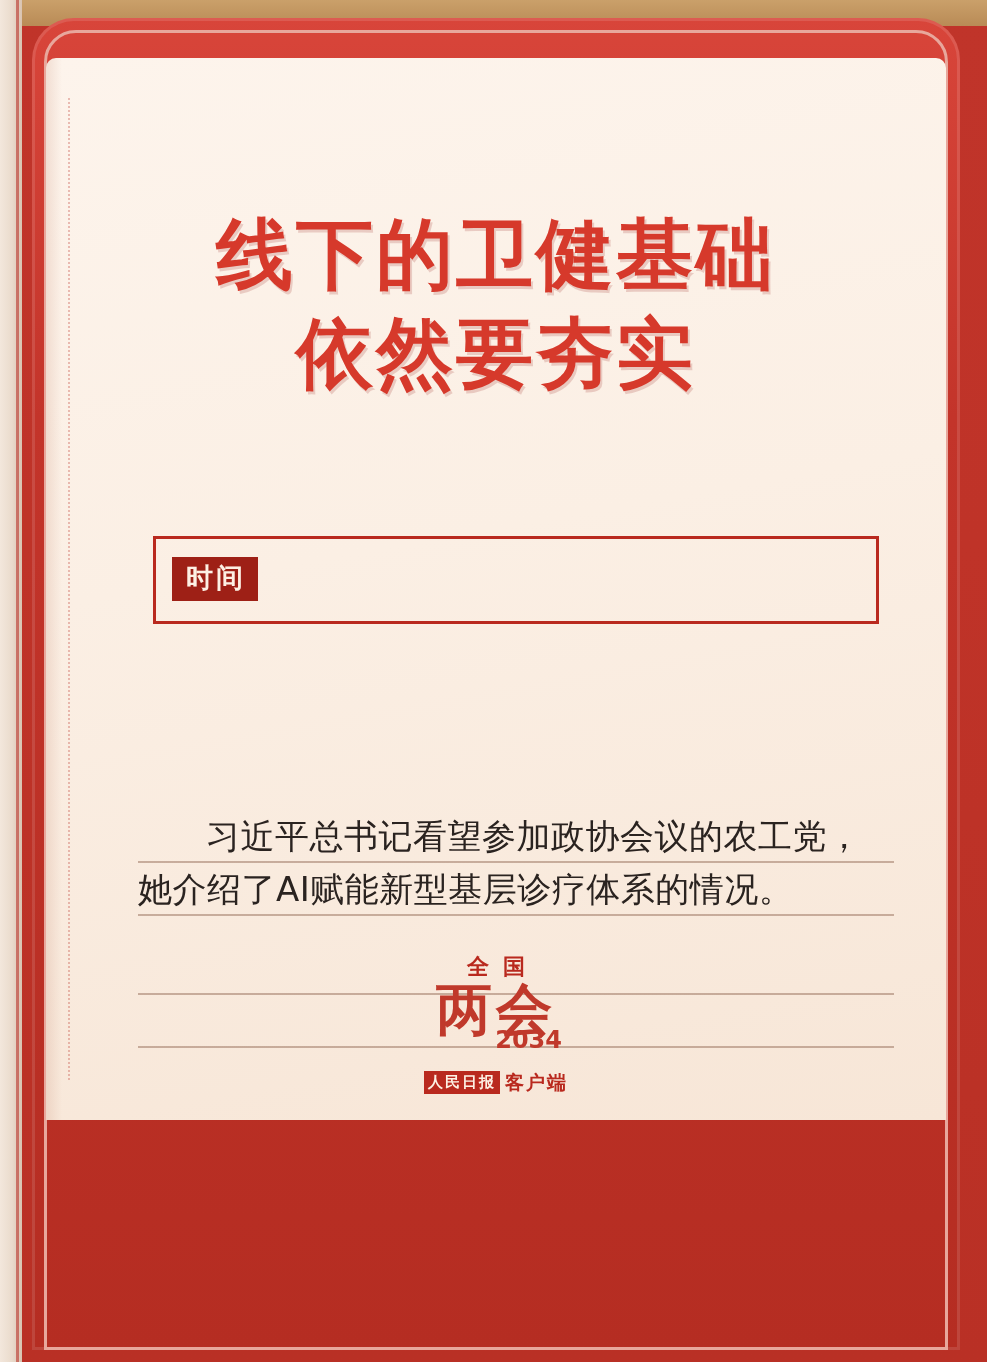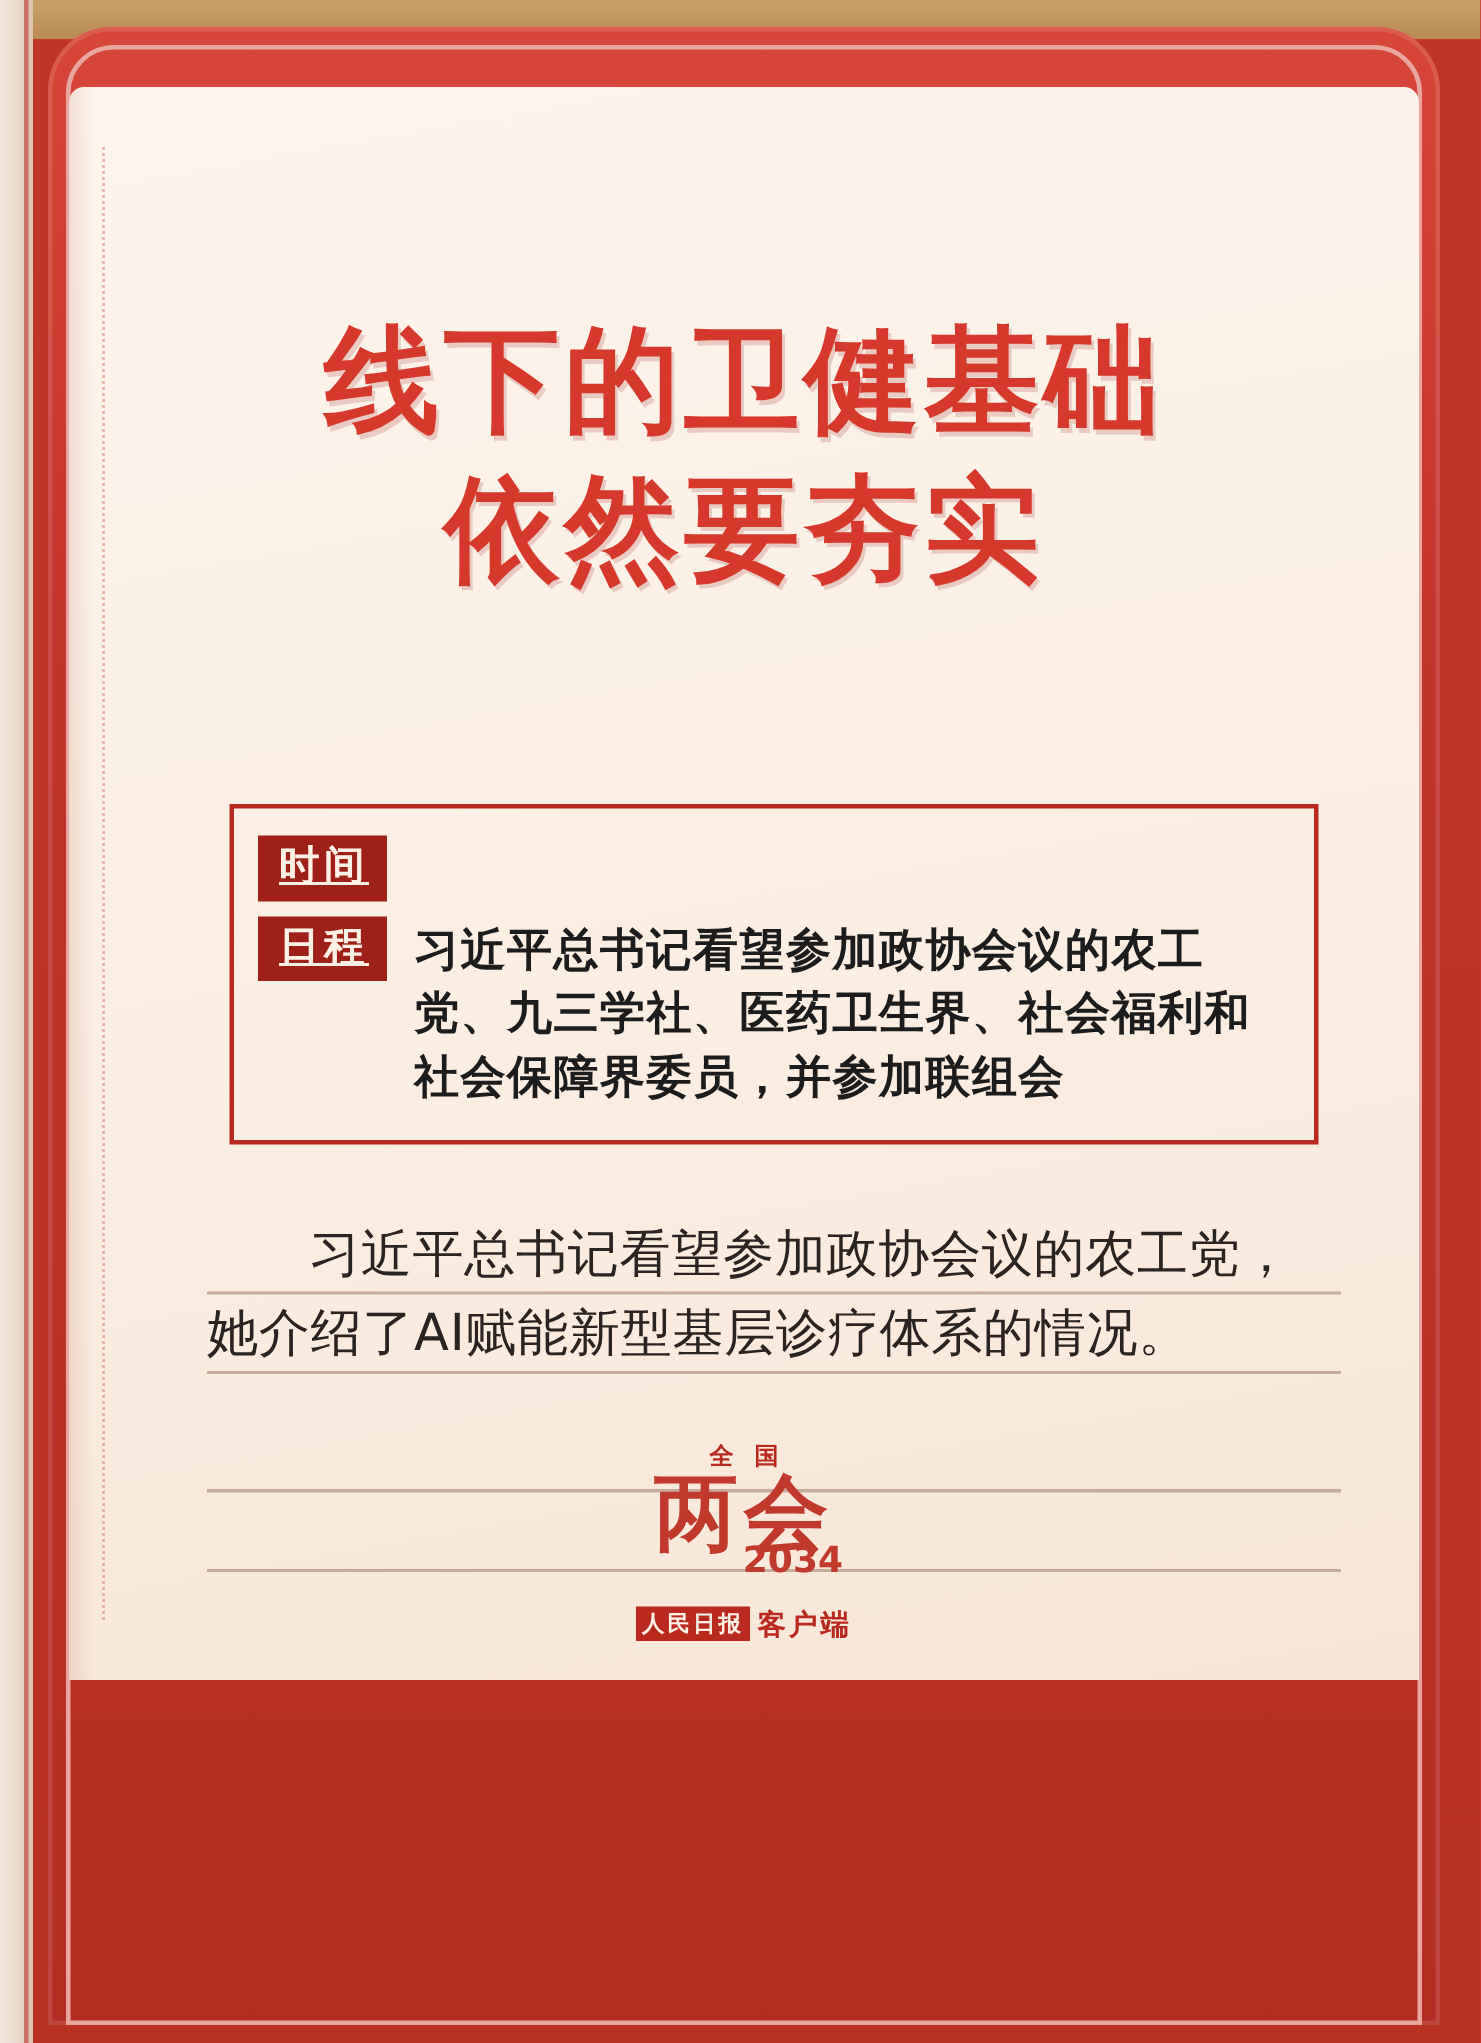--- a/index.html
+++ b/index.html
@@ -143,7 +143,6 @@
     padding: 6px 12px 8px 14px;
     line-height: 1.1;
     margin-right: 18px;
-    text-decoration: underline;
   }
   .info-text {
     font-size: 30px;

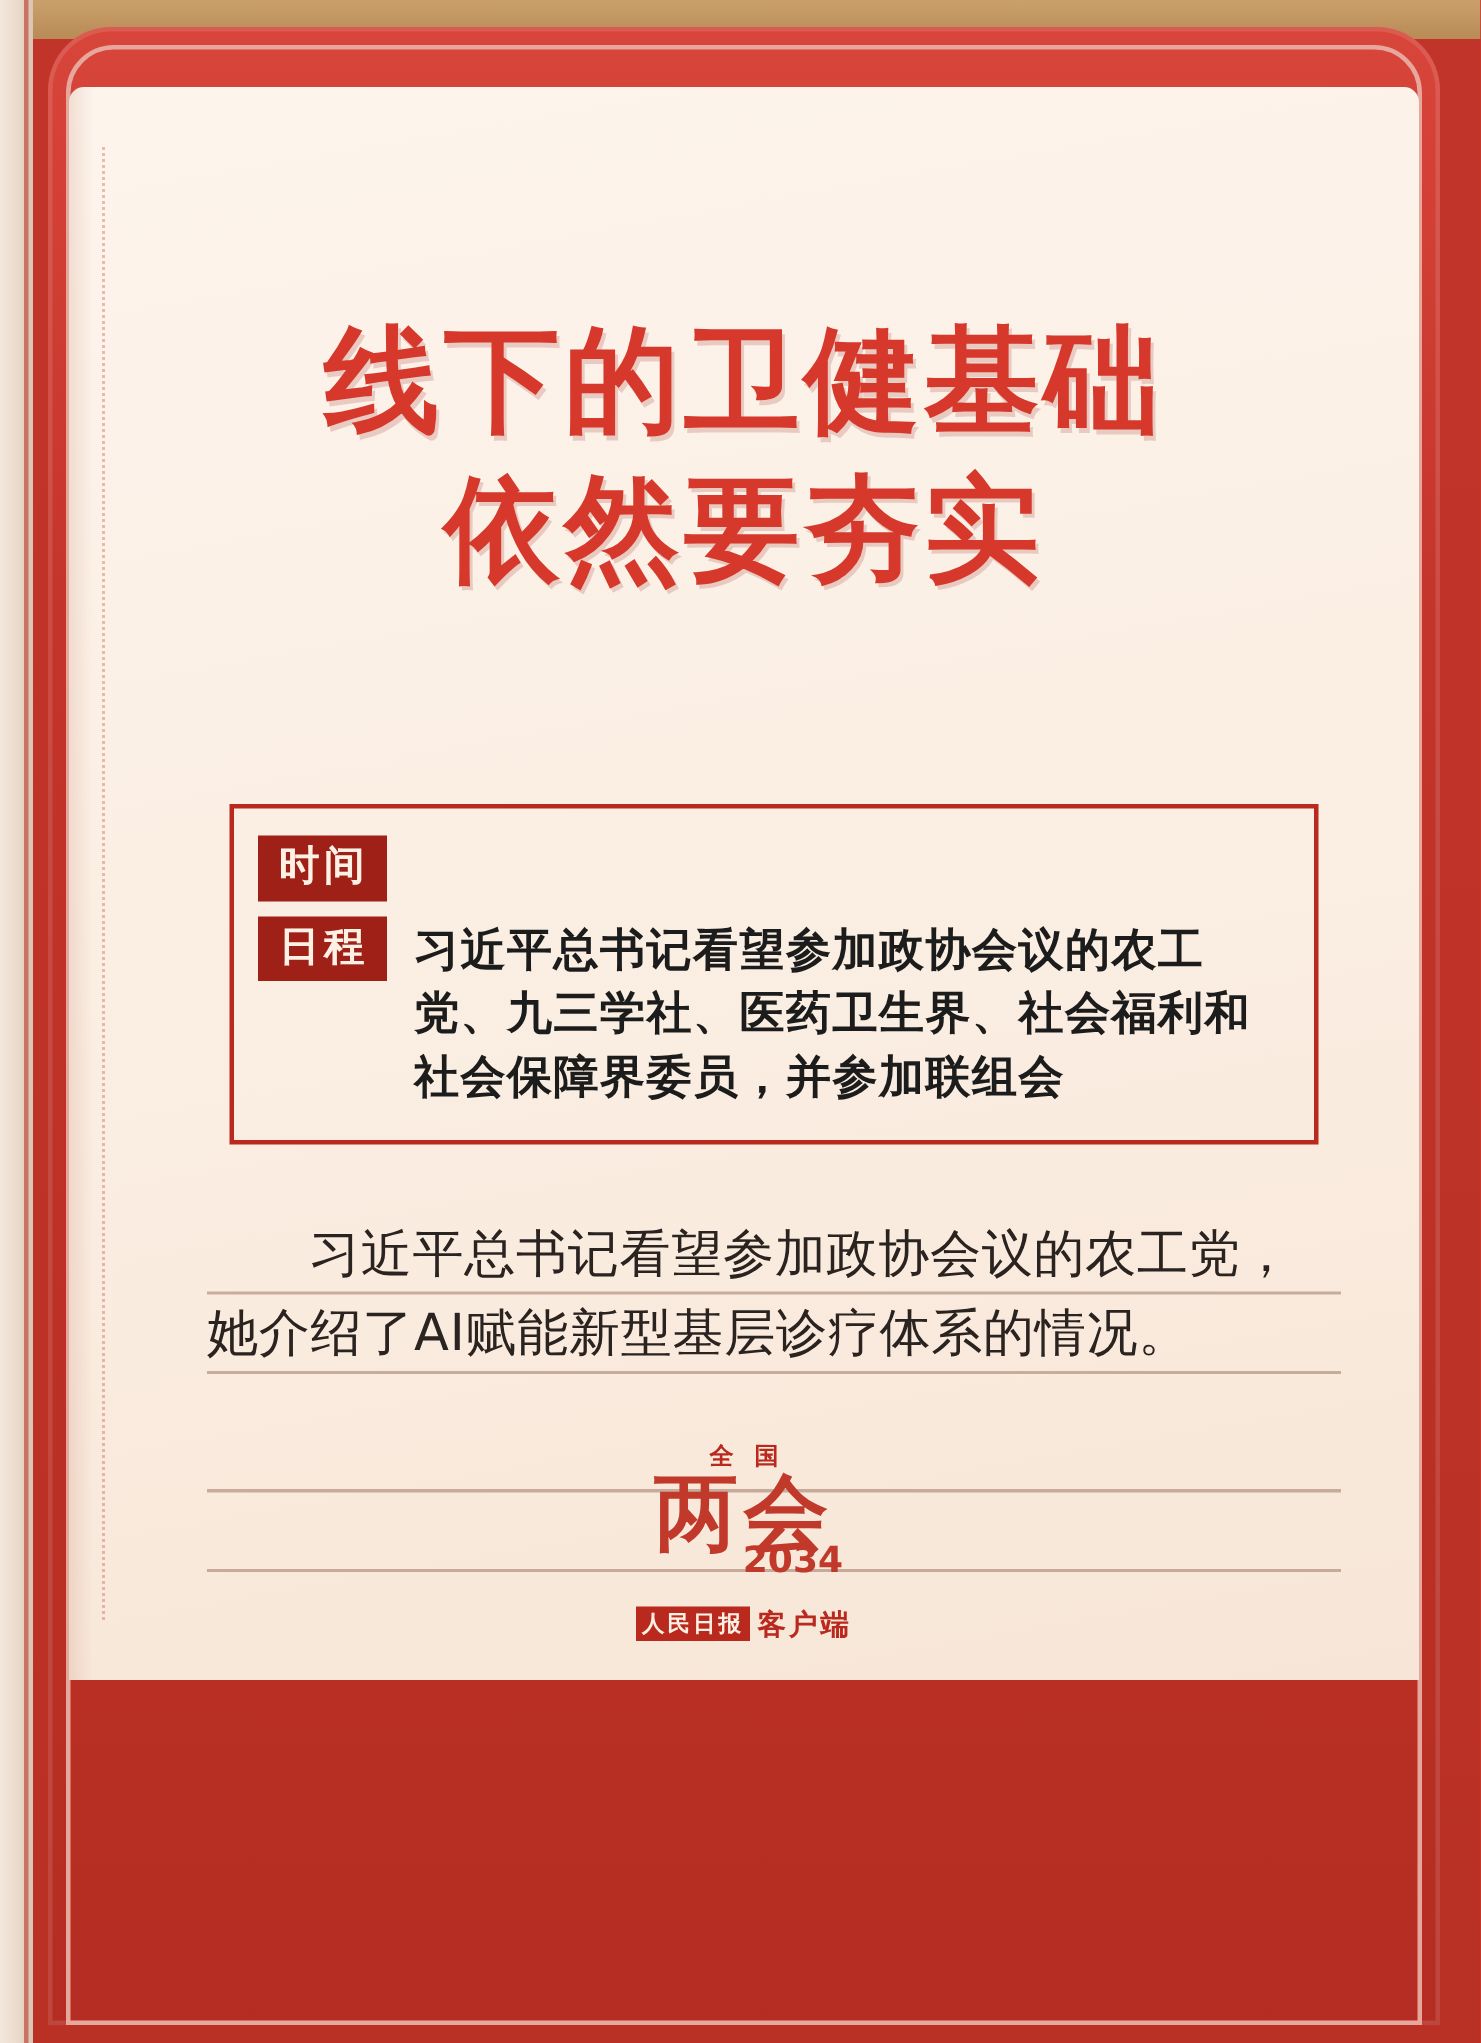--- a/index.html
+++ b/index.html
@@ -262,10 +262,6 @@
       <div class="info-row">
         <div class="tag">时间</div>
       </div>
-      <div class="info-row">
-        <div class="tag">日程</div>
-        <div class="info-text schedule">习近平总书记看望参加政协会议的农工党、九三学社、医药卫生界、社会福利和社会保障界委员，并参加联组会</div>
-      </div>
     </div>
 
     <div class="body-area">

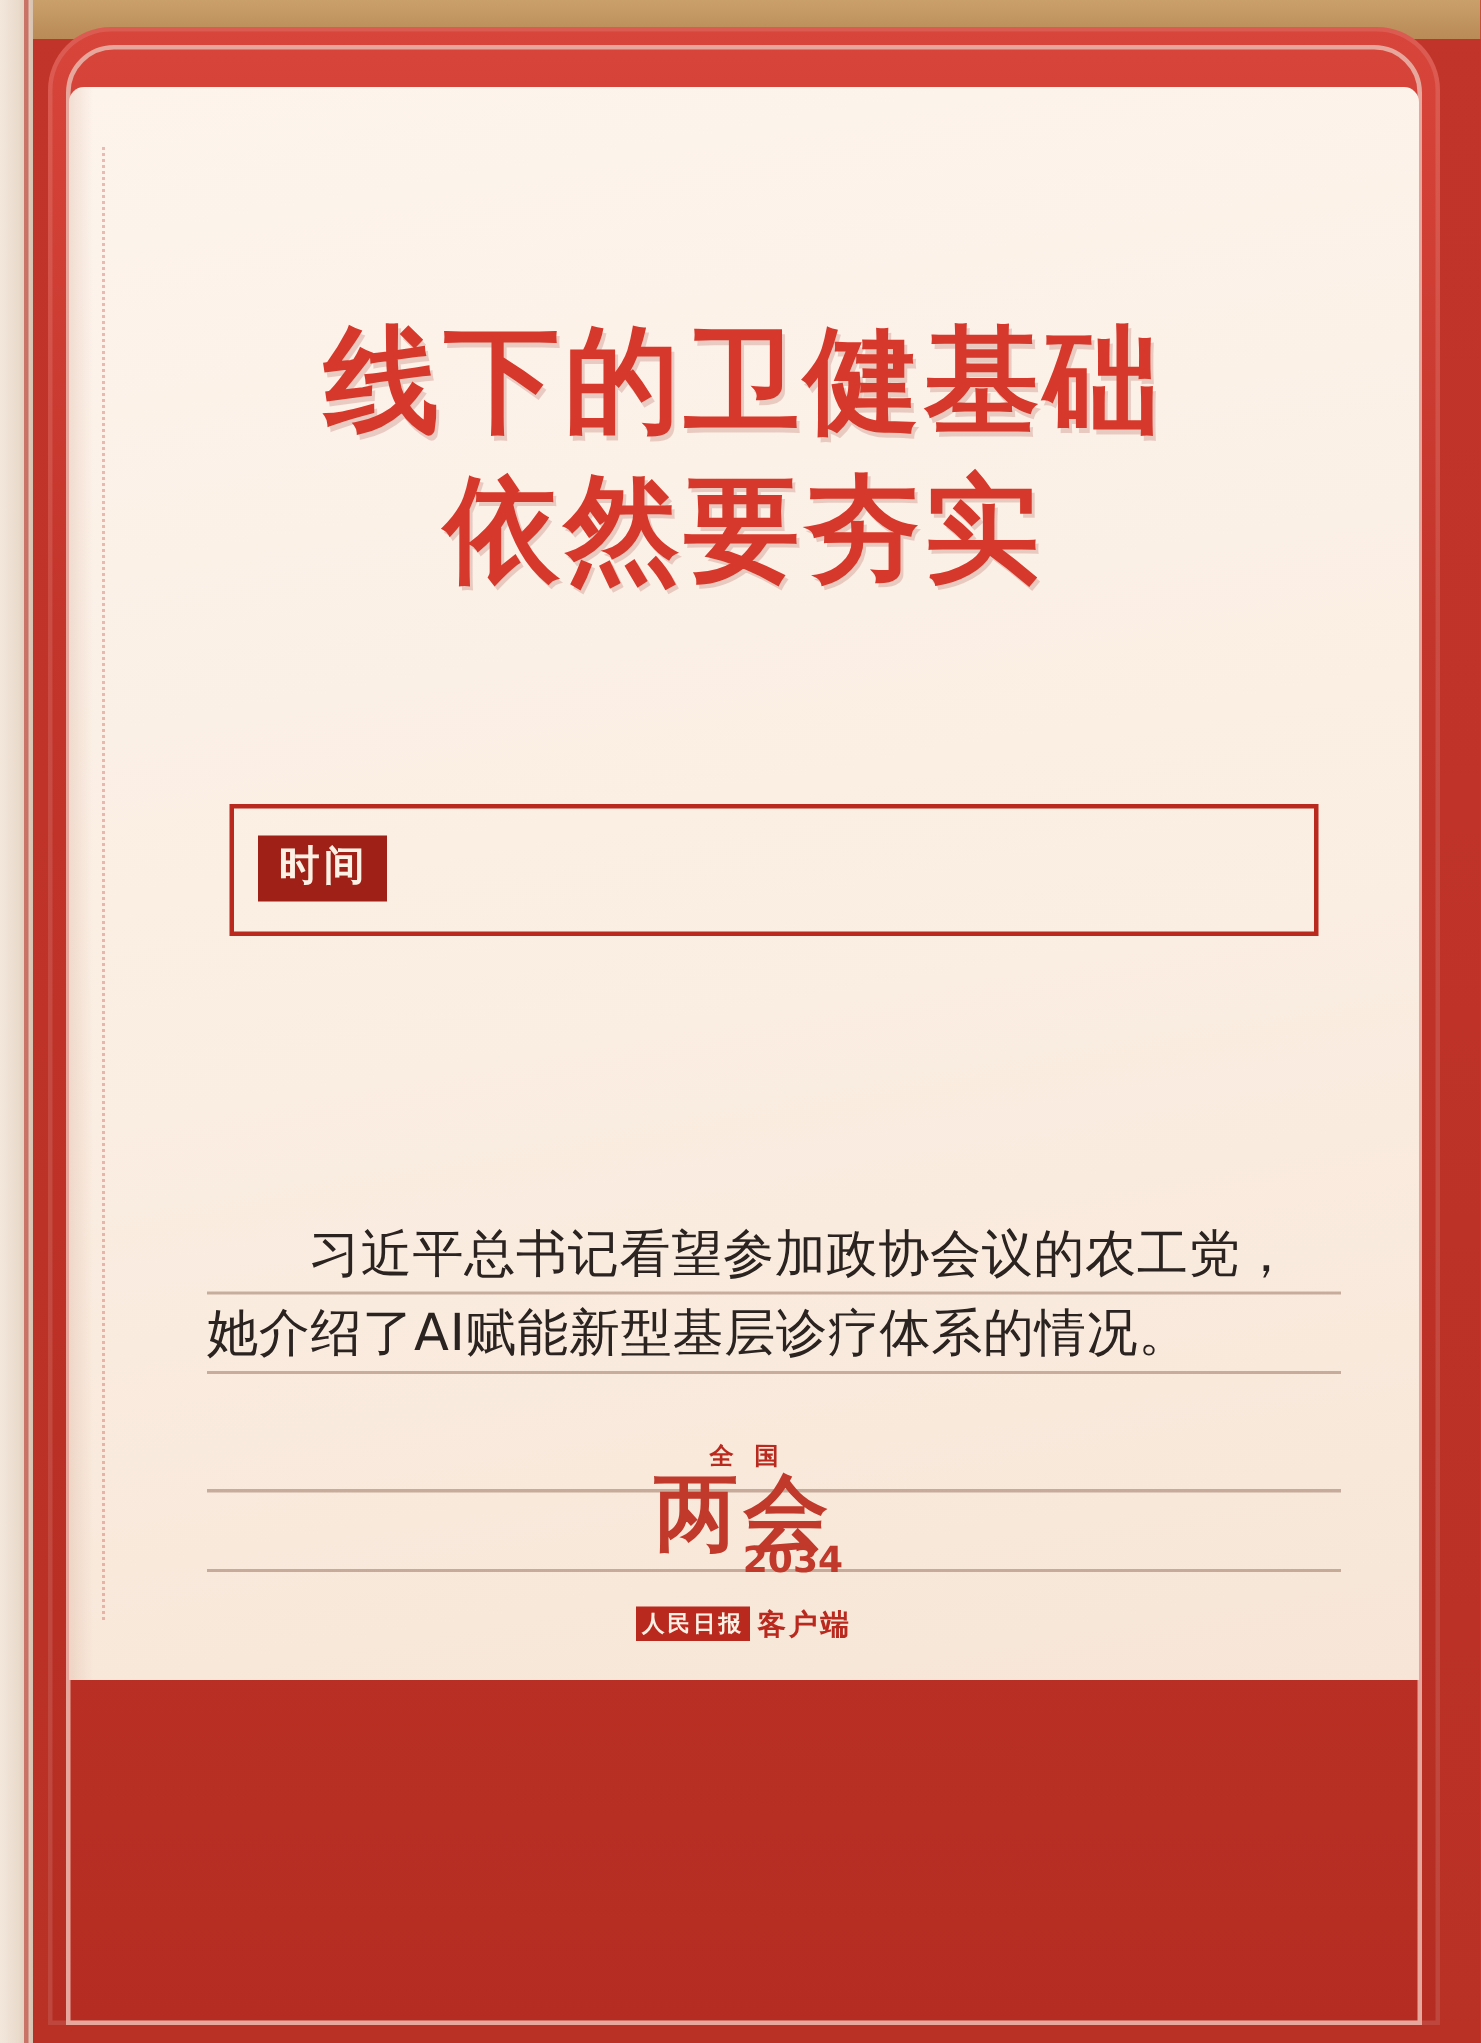--- a/index.html
+++ b/index.html
@@ -195,7 +195,7 @@
     color: #c0392b;
   }
   .fl-top {
-    font-size: 16px;
+    font-size: 22px;
     font-weight: bold;
     letter-spacing: 14px;
     color: #b9291e;

